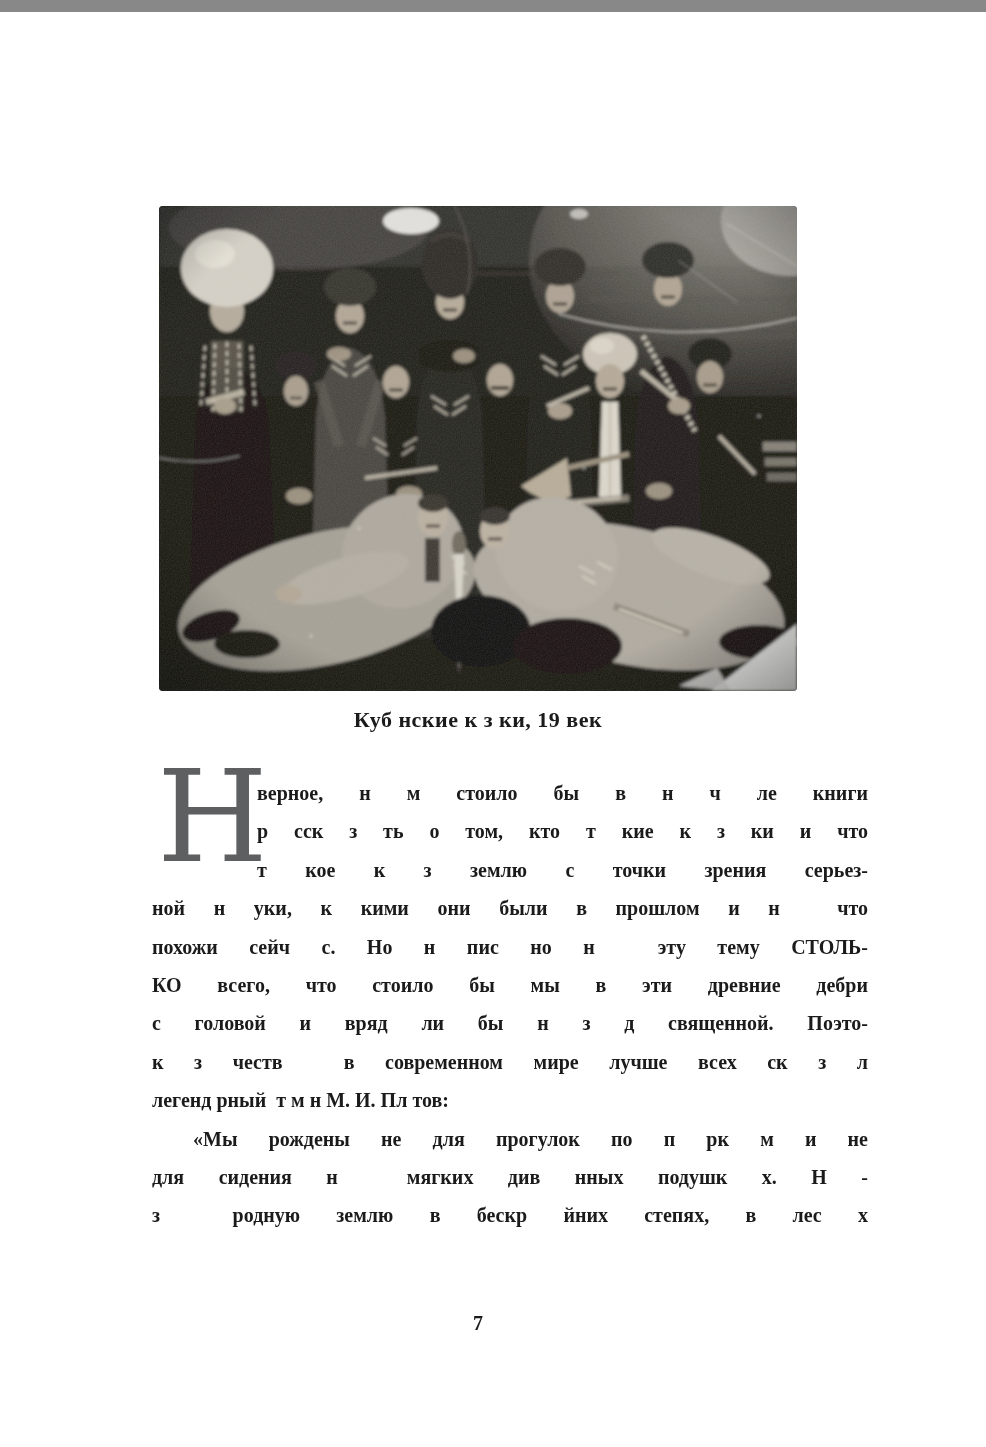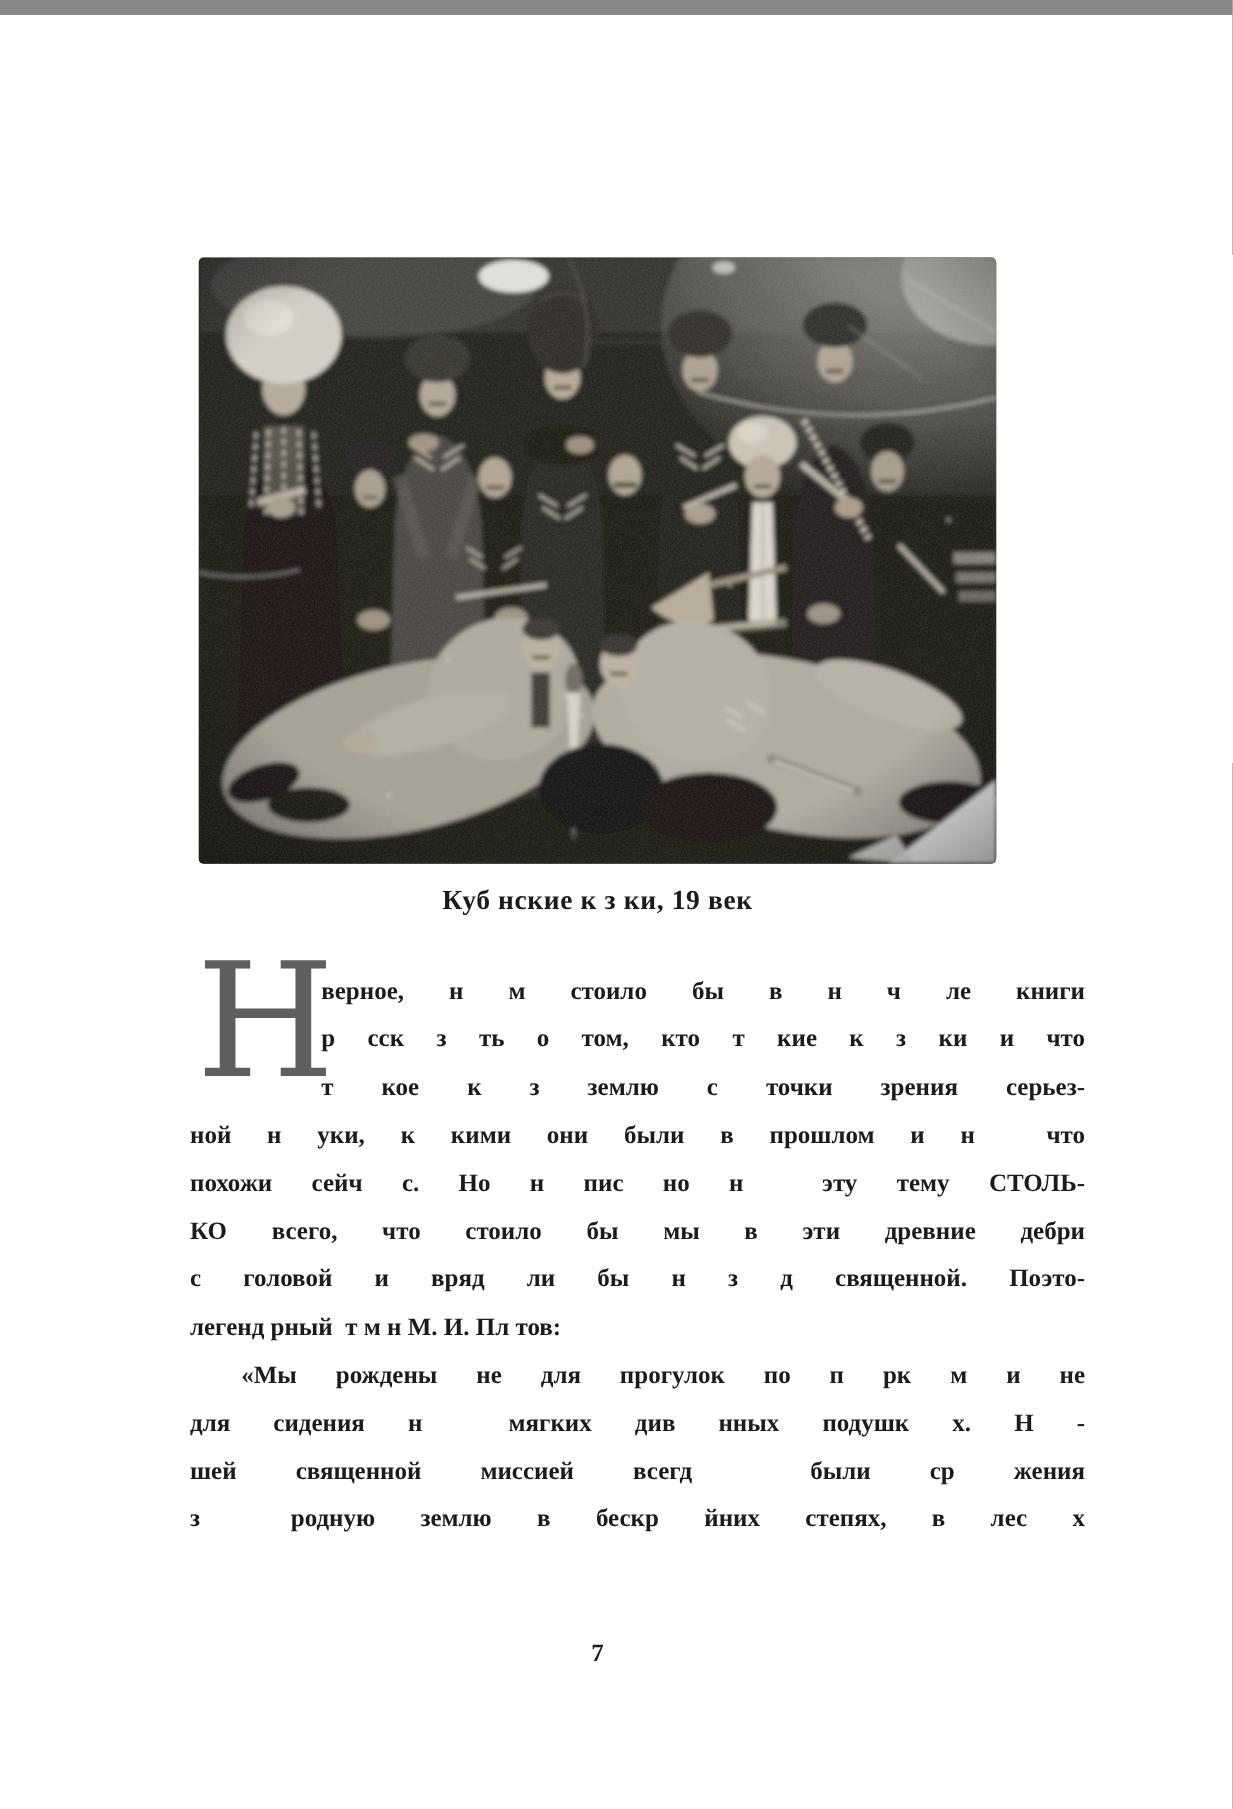--- a/index.html
+++ b/index.html
@@ -253,6 +253,7 @@
     <div class="line">похожи сейч с. Но н пис но н&nbsp; эту тему СТОЛЬ-</div>
     <div class="line">КО всего, что стоило бы мы в эти древние дебри</div>
     <div class="line">с головой и вряд ли бы н з д священной. Поэто-</div>
+    <div class="line">к з честв&nbsp; в современном мире лучше всех ск з л</div>
     <div class="line para-end">легенд рный&nbsp; т м н М. И. Пл тов:</div>
     <div class="line para-indent">«Мы рождены не для прогулок по п рк м и не</div>
     <div class="line">для сидения н&nbsp; мягких див нных подушк х. Н&nbsp;-</div>

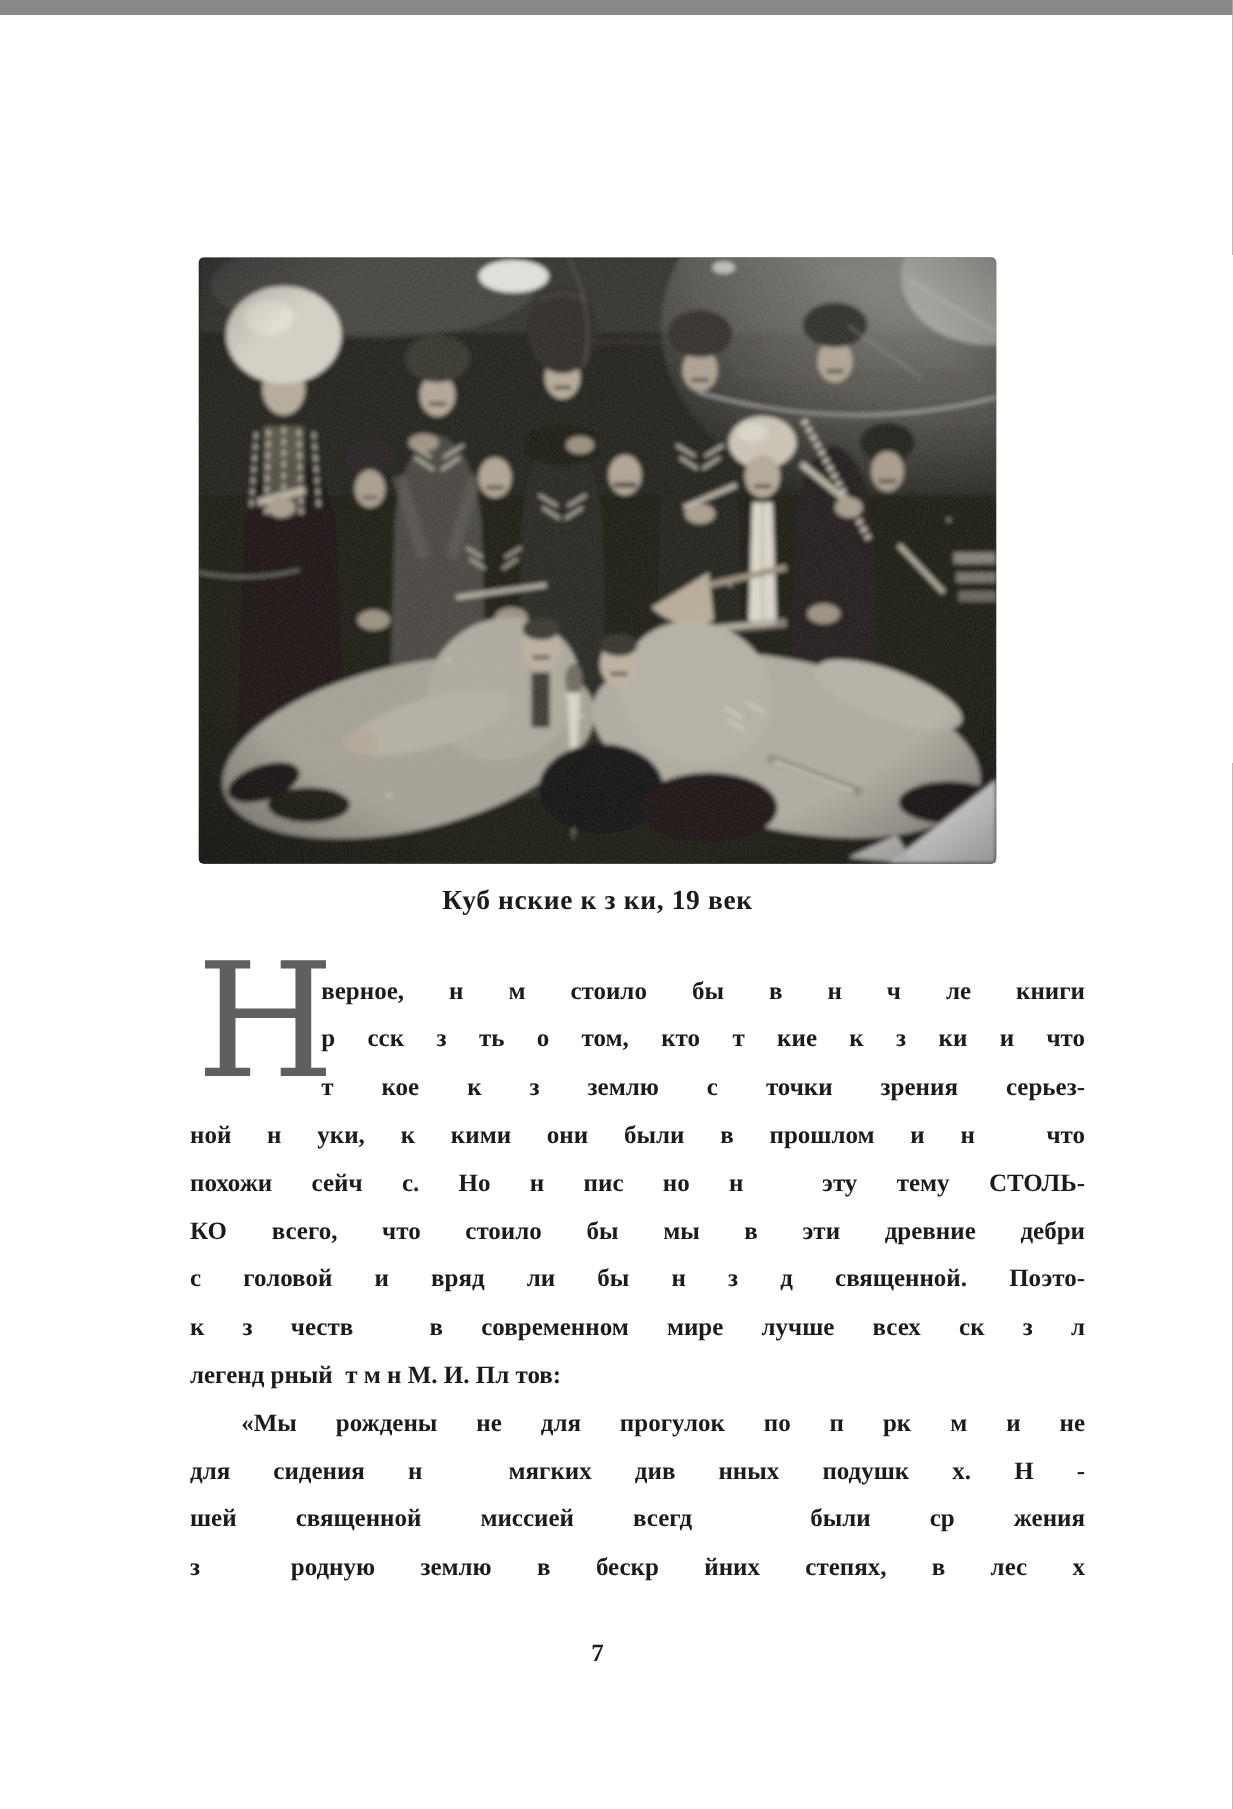--- a/index.html
+++ b/index.html
@@ -257,7 +257,6 @@
     <div class="line para-end">легенд рный&nbsp; т м н М. И. Пл тов:</div>
     <div class="line para-indent">«Мы рождены не для прогулок по п рк м и не</div>
     <div class="line">для сидения н&nbsp; мягких див нных подушк х. Н&nbsp;-</div>
-    <div class="line">шей священной миссией всегд&nbsp; были ср жения</div>
     <div class="line">з&nbsp; родную землю в бескр йних степях, в лес х</div>
   </div>
 

